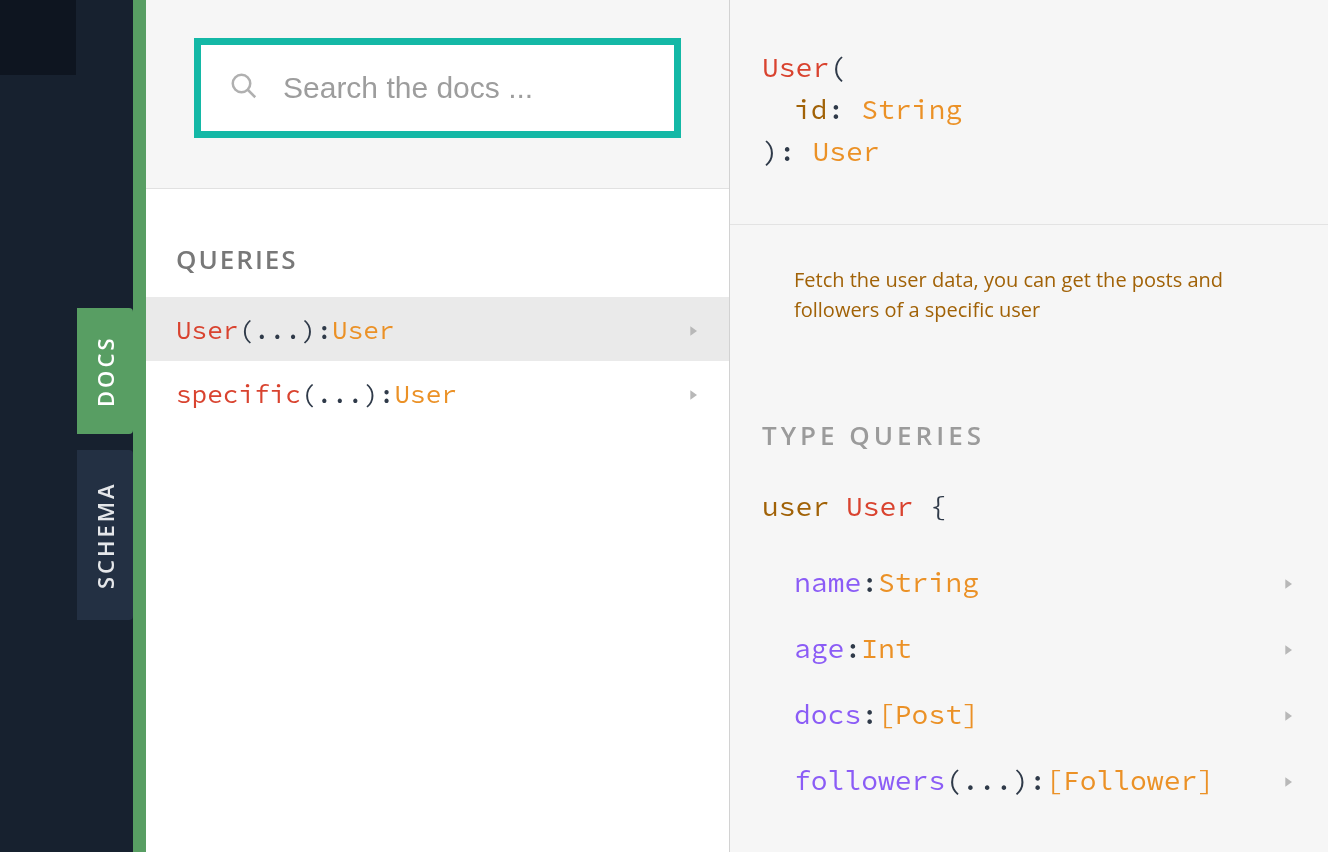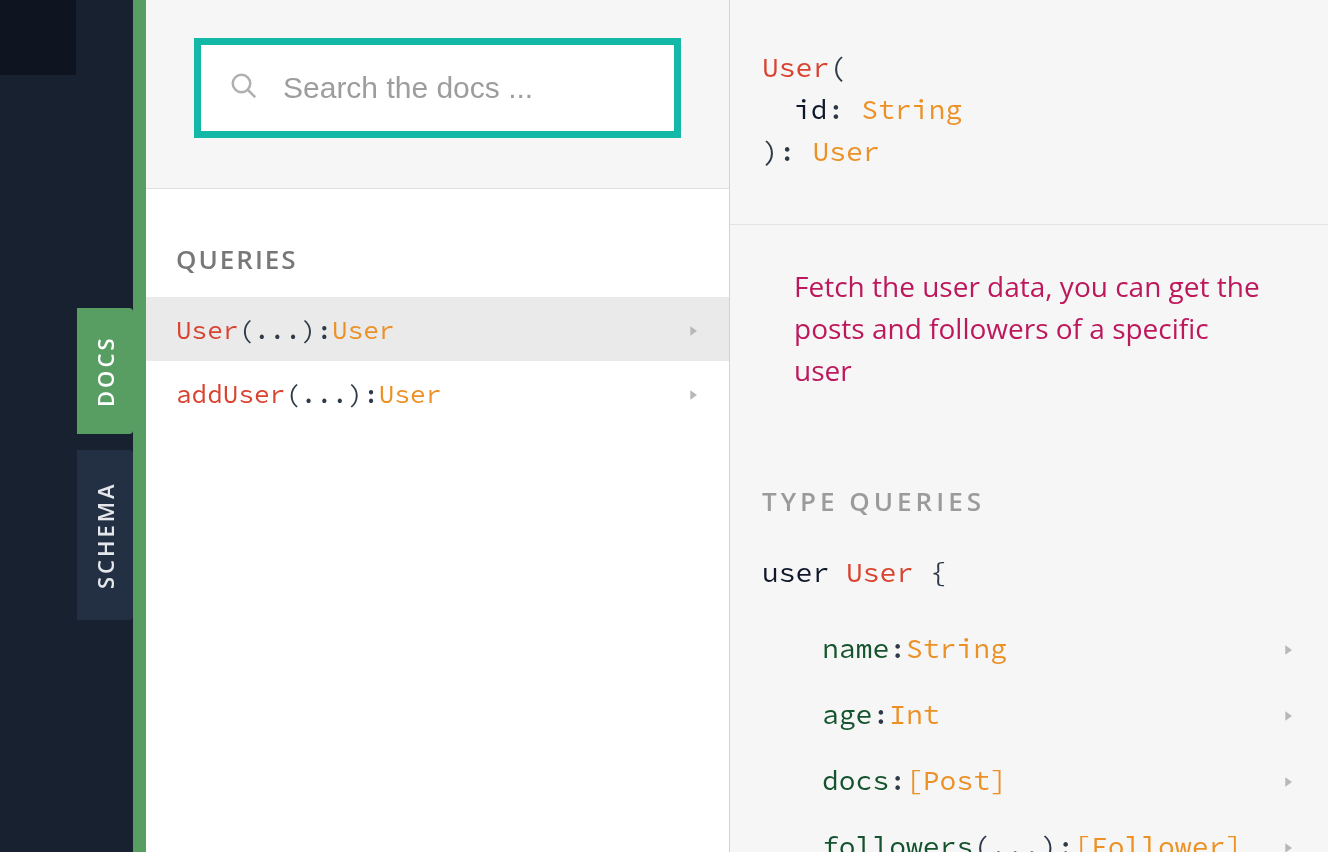--- a/index.html
+++ b/index.html
@@ -40,7 +40,7 @@
   .right-col { flex: 1; background: #f6f6f6; display: flex; flex-direction: column; padding-top: 46px; }
   .sig-block { padding: 0 32px 52px 32px; font-family: "Source Code Pro", Menlo, Consolas, monospace; font-size: 28px; line-height: 1.5; border-bottom: 1px solid #e3e3e3; }
   .sig-block .indent { padding-left: 32px; display: block; }
-  .kw { color: #0f172a; }
+  .kw { color: #a16207; }
   .tn { color: #d9432f; }
   .rt { color: #eb9126; }
   .pn { color: #2f3a49; }

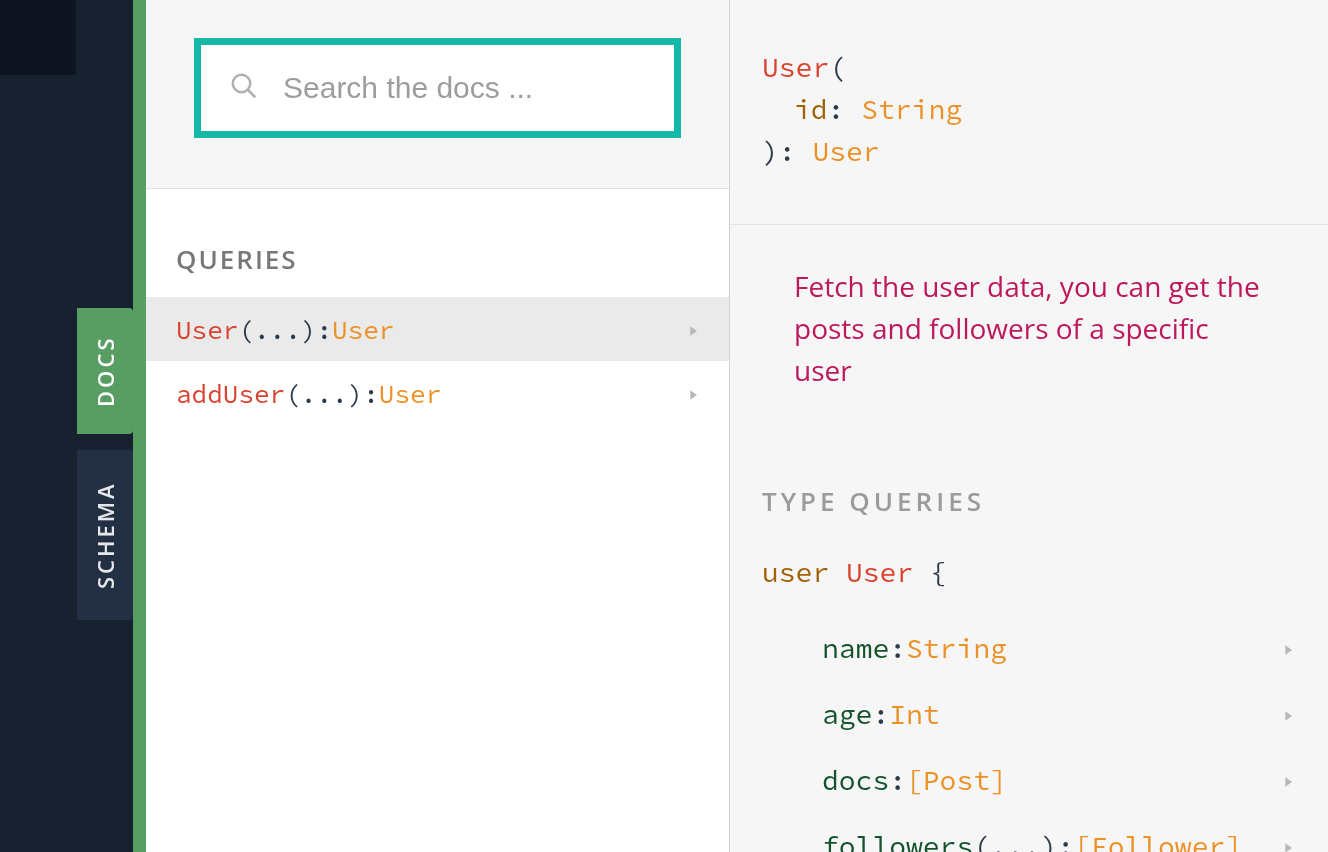--- a/index.html
+++ b/index.html
@@ -45,7 +45,7 @@
   .rt { color: #eb9126; }
   .pn { color: #2f3a49; }
 
-  .desc { padding: 40px 64px 0 64px; font-size: 28px; line-height: 1.5; color: #be185d; }
+  .desc { padding: 40px 64px 0 64px; font-size: 20px; line-height: 1.5; color: #a16207; }
   .type-details-label { padding: 92px 32px 32px 32px; font-size: 26px; font-weight: 600; letter-spacing: 4px; color: #9b9b9b; }
   .type-block { padding: 0 32px; font-family: "Source Code Pro", Menlo, Consolas, monospace; font-size: 28px; line-height: 1.5; }
   .type-block .hdr { margin-bottom: 22px; }

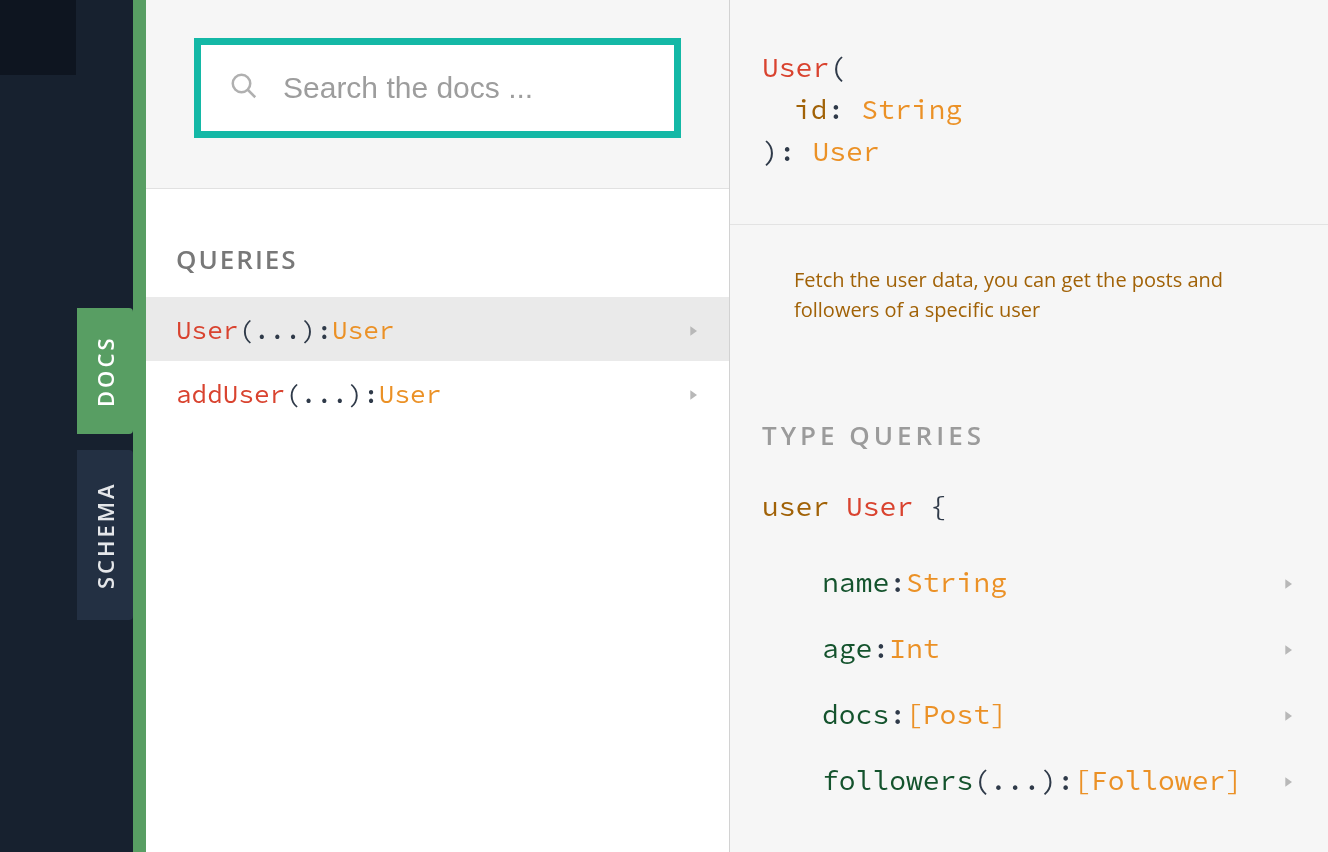--- a/index.html
+++ b/index.html
@@ -95,7 +95,7 @@
     </div>
 
     <div class="row-item">
-      <span class="name">addUser</span>
+      <span class="name">specific</span>
         <span class="args">(...)</span>
         <span class="colon">: </span>
         <span class="ret">User</span>

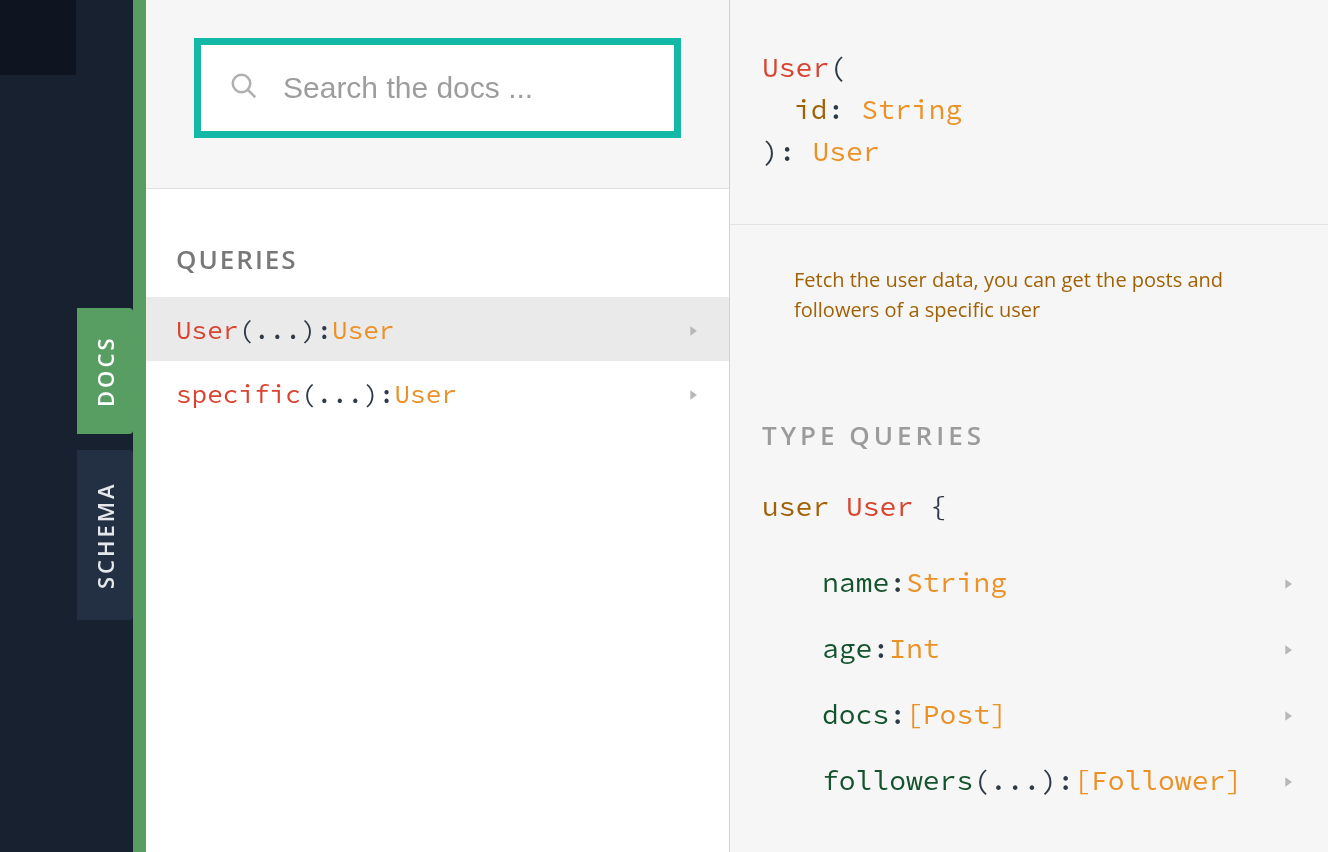--- a/index.html
+++ b/index.html
@@ -50,7 +50,7 @@
   .type-block { padding: 0 32px; font-family: "Source Code Pro", Menlo, Consolas, monospace; font-size: 28px; line-height: 1.5; }
   .type-block .hdr { margin-bottom: 22px; }
   .field-row { display: flex; align-items: center; padding: 12px 0 12px 32px; cursor: pointer; }
-  .field-row .nm { color: #14532d; margin-left: 28px; }
+  .field-row .nm { color: #8b5cf6; }
   .field-row .ar { color: #2f3a49; }
   .field-row .cl { color: #2f3a49; }
   .field-row .tp { color: #eb9126; }

